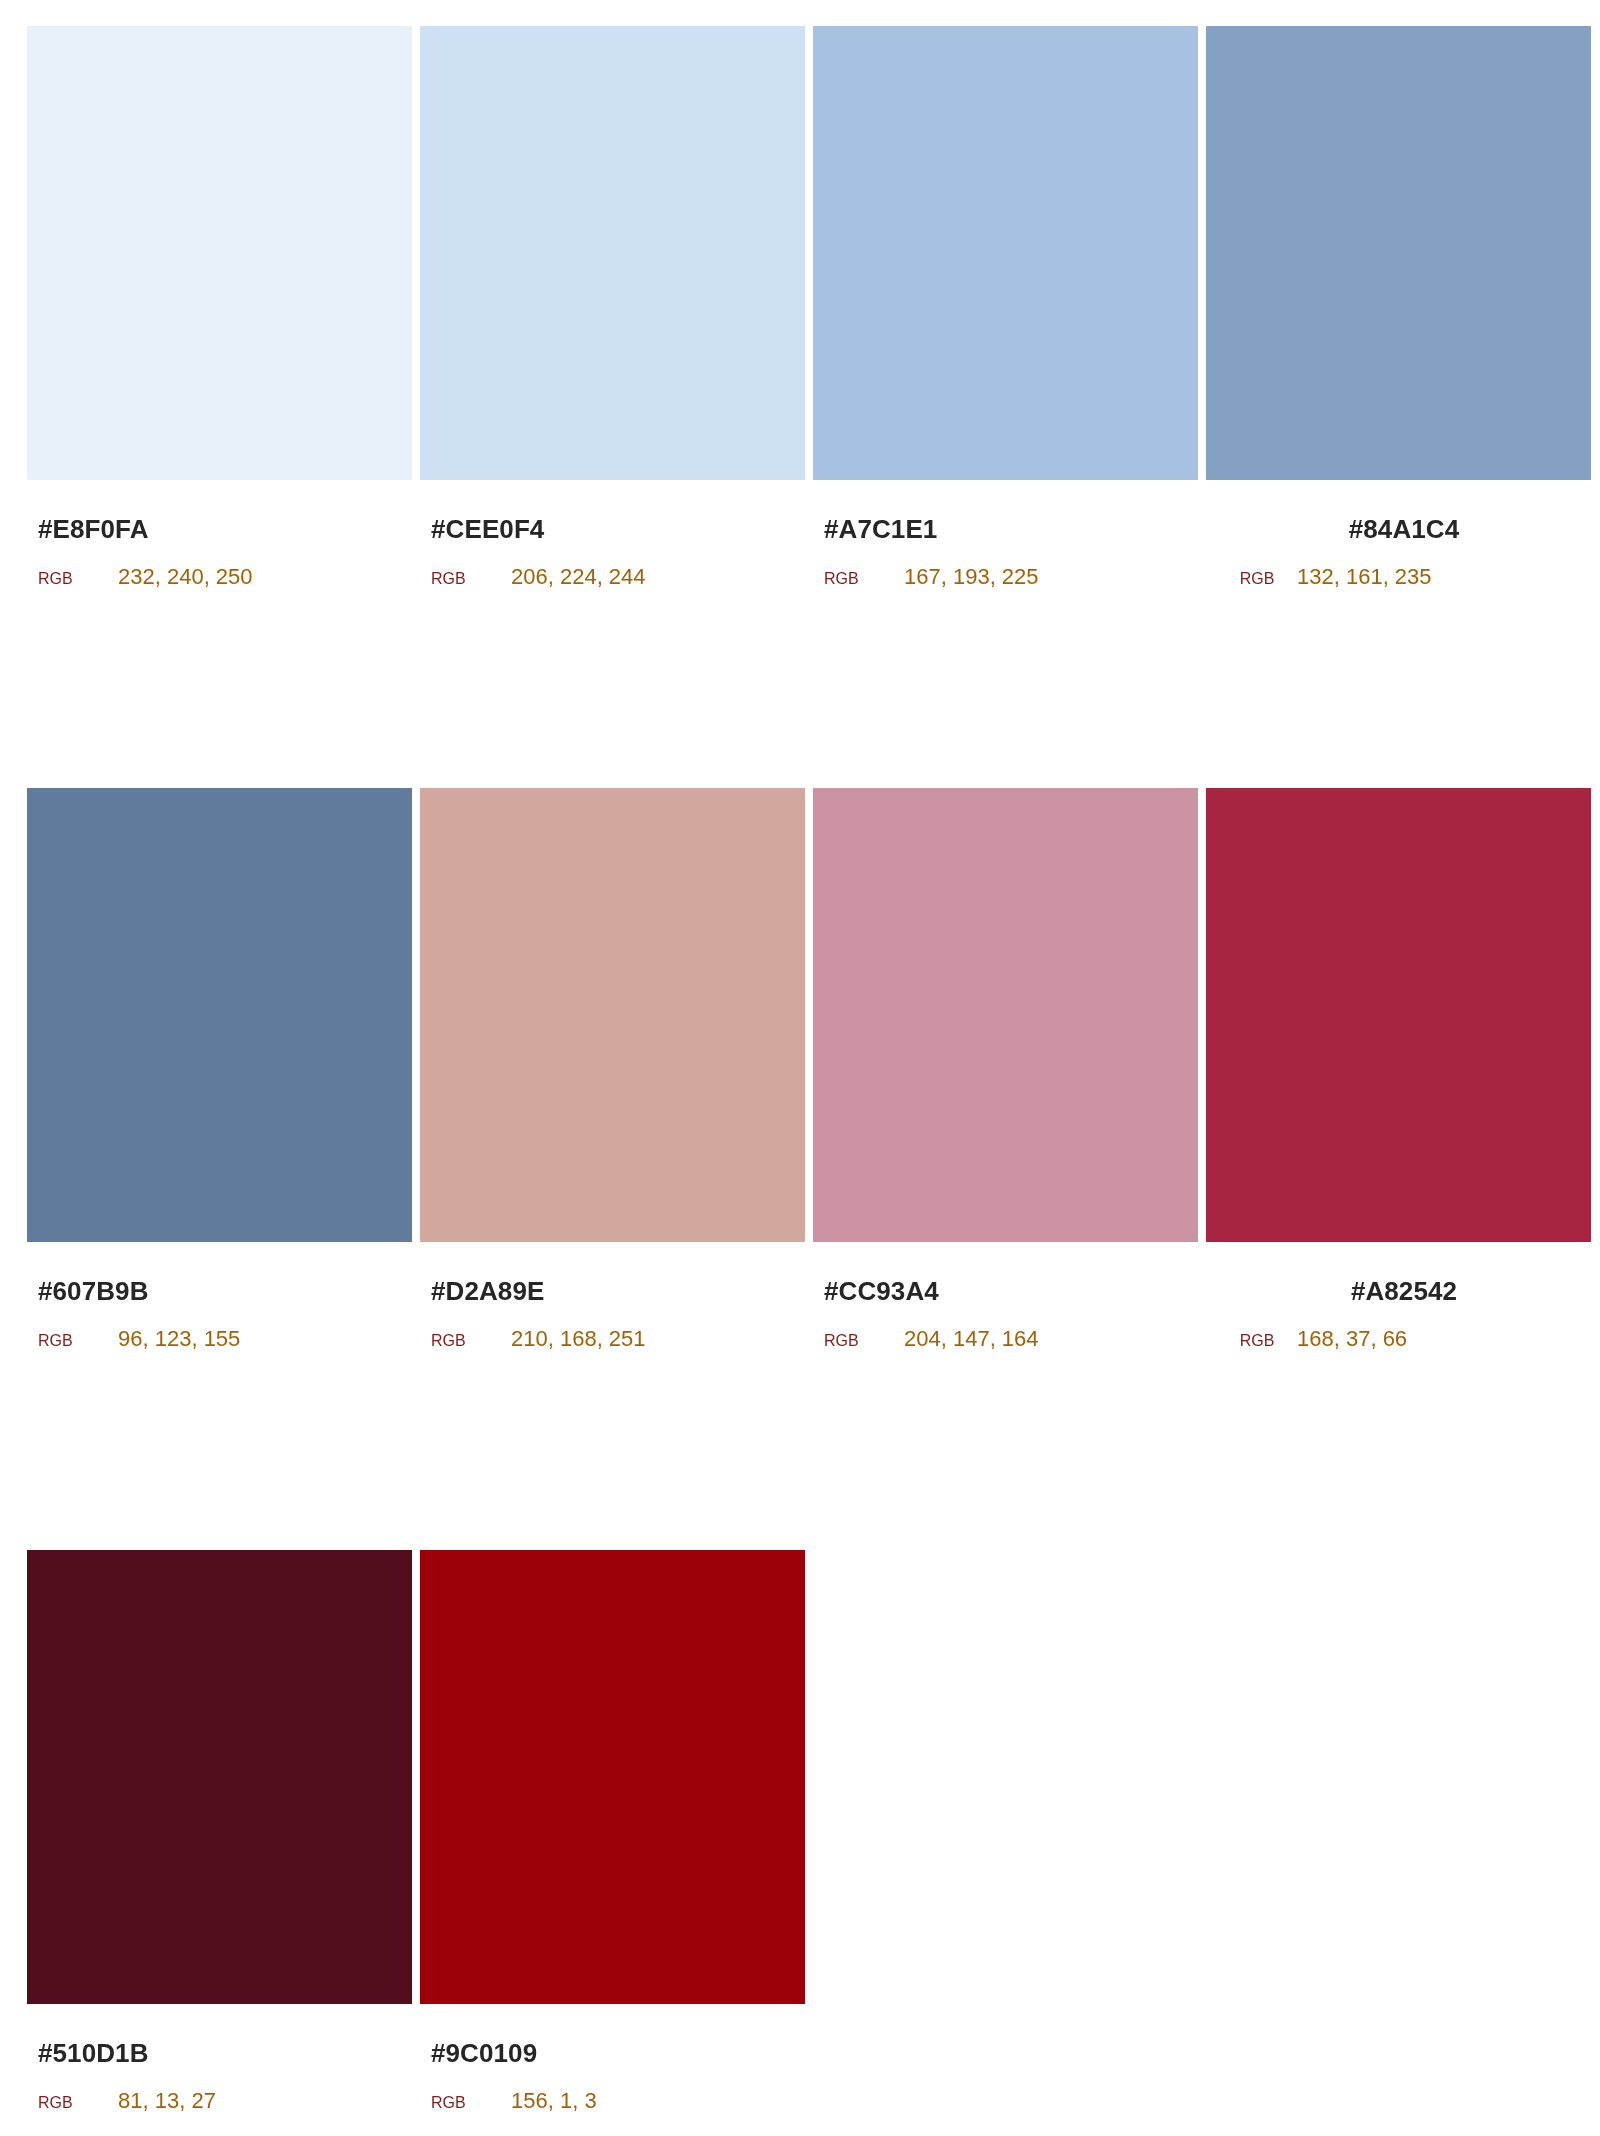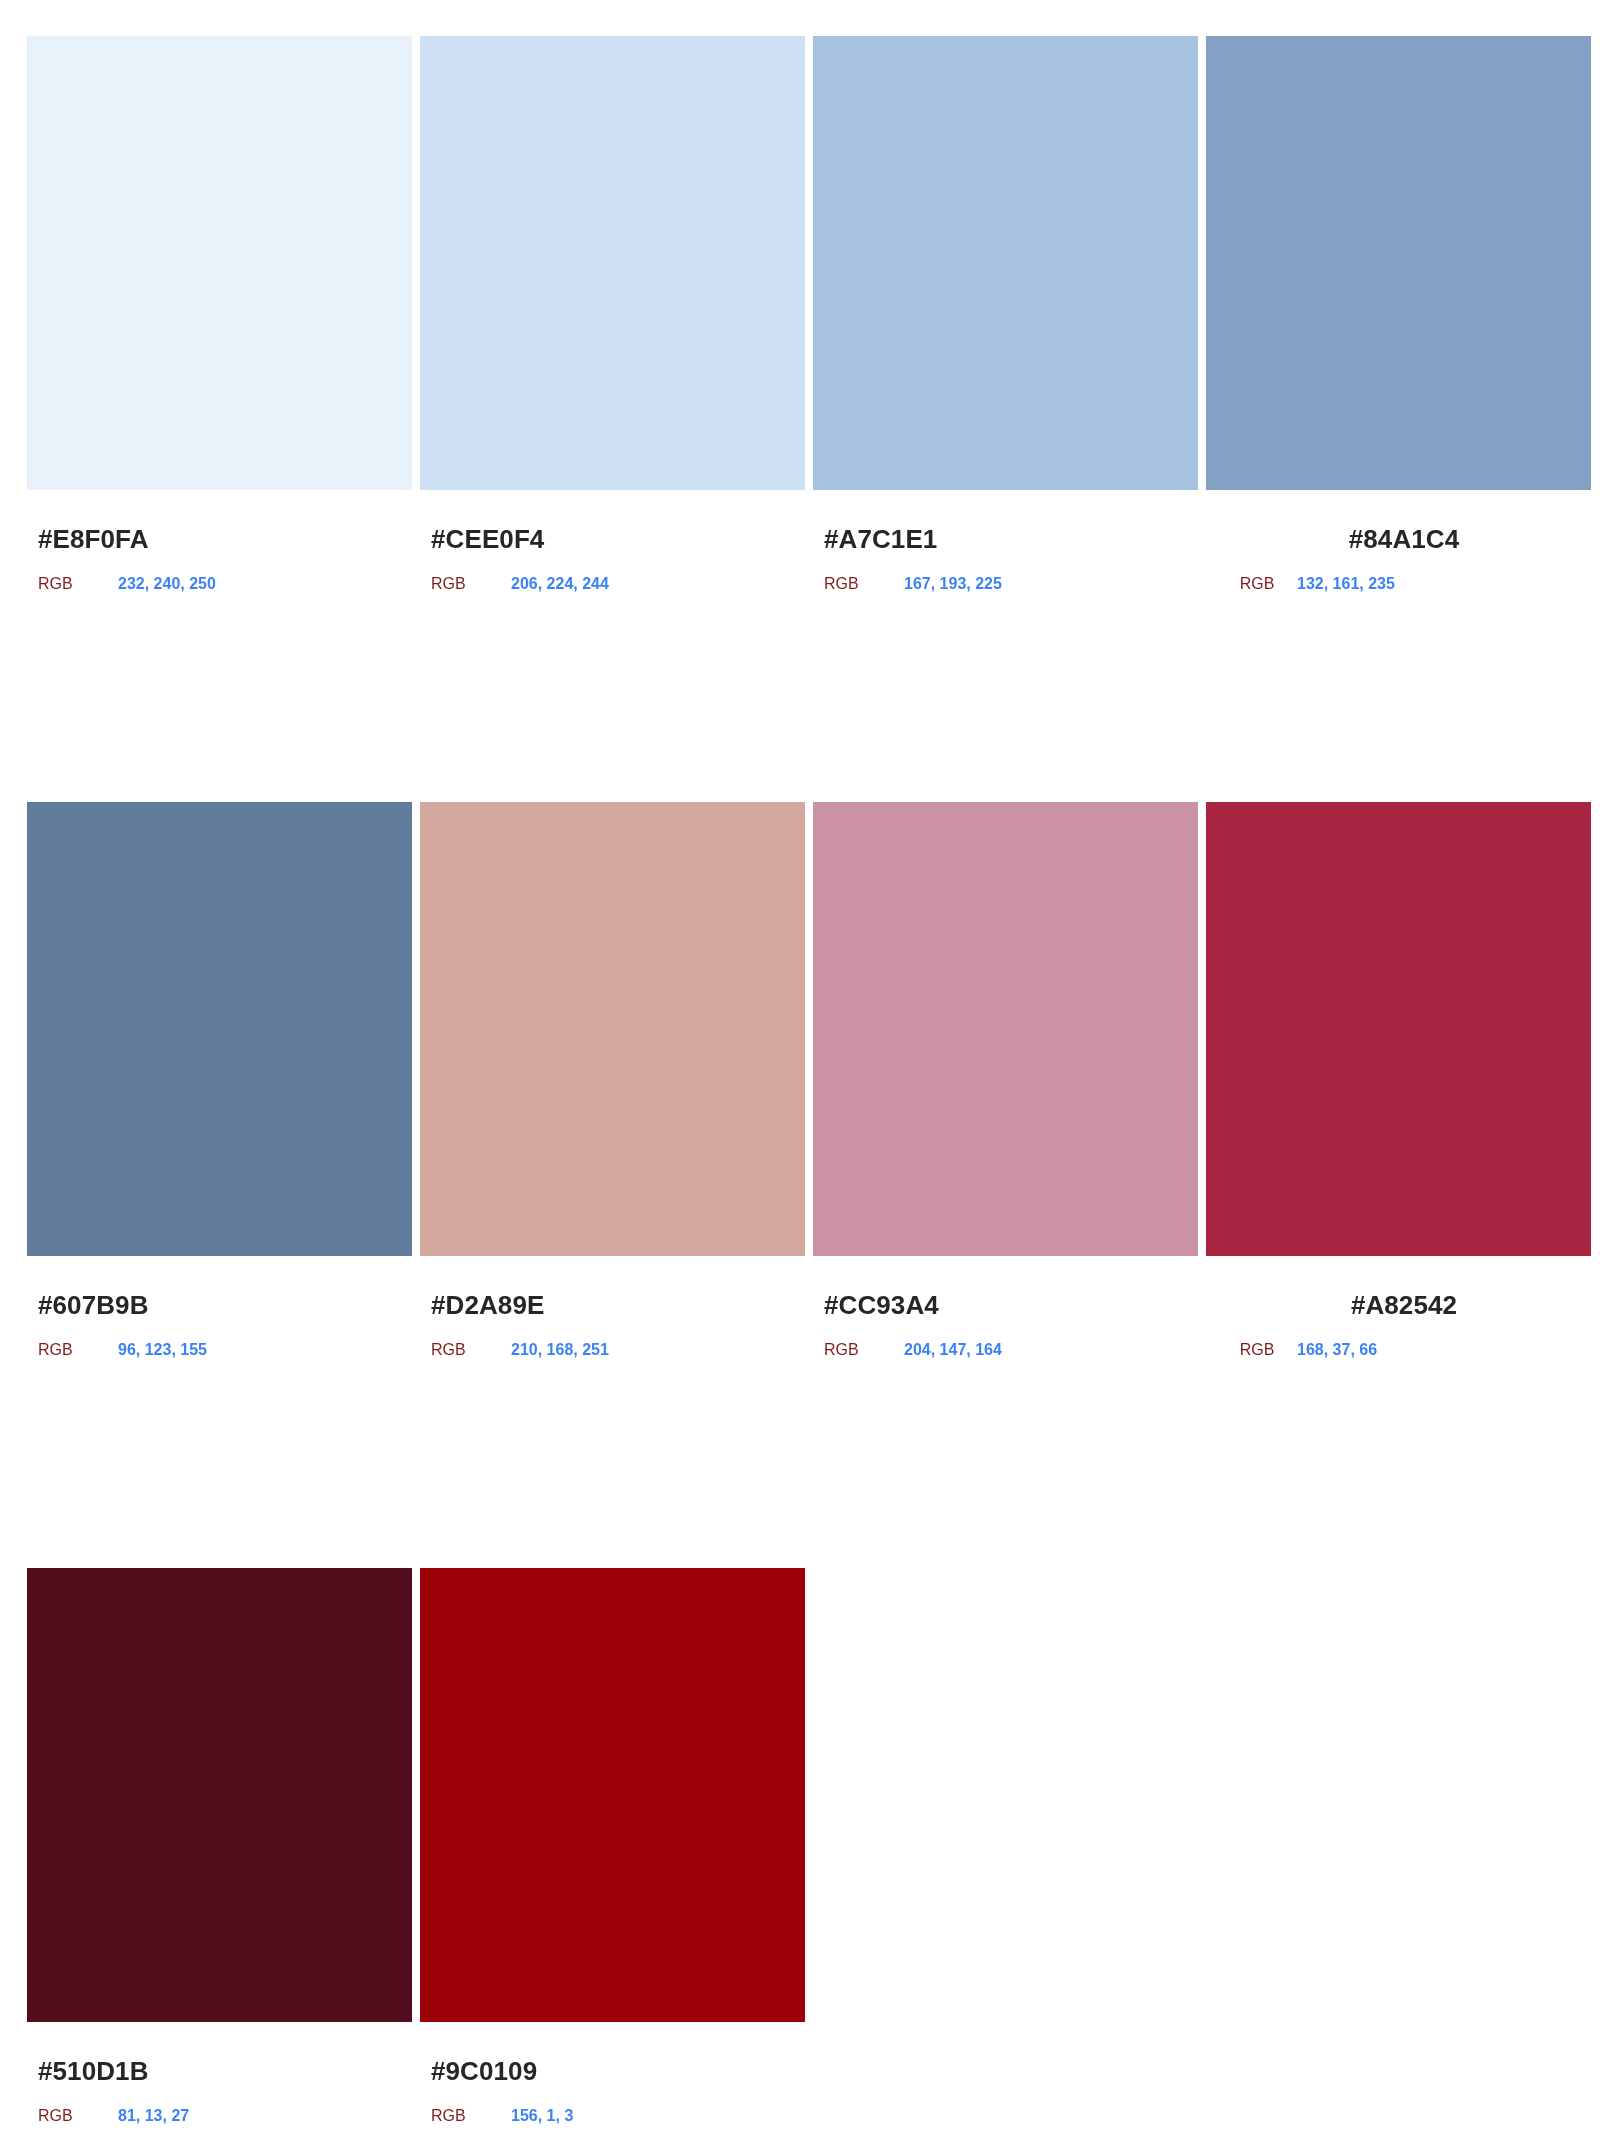--- a/index.html
+++ b/index.html
@@ -30,7 +30,6 @@
     margin-right: 8px;
     display: flex;
     flex-direction: column;
-    margin-top: 10px;
   }
   .swatch-cell:last-child {
     margin-right: 0;

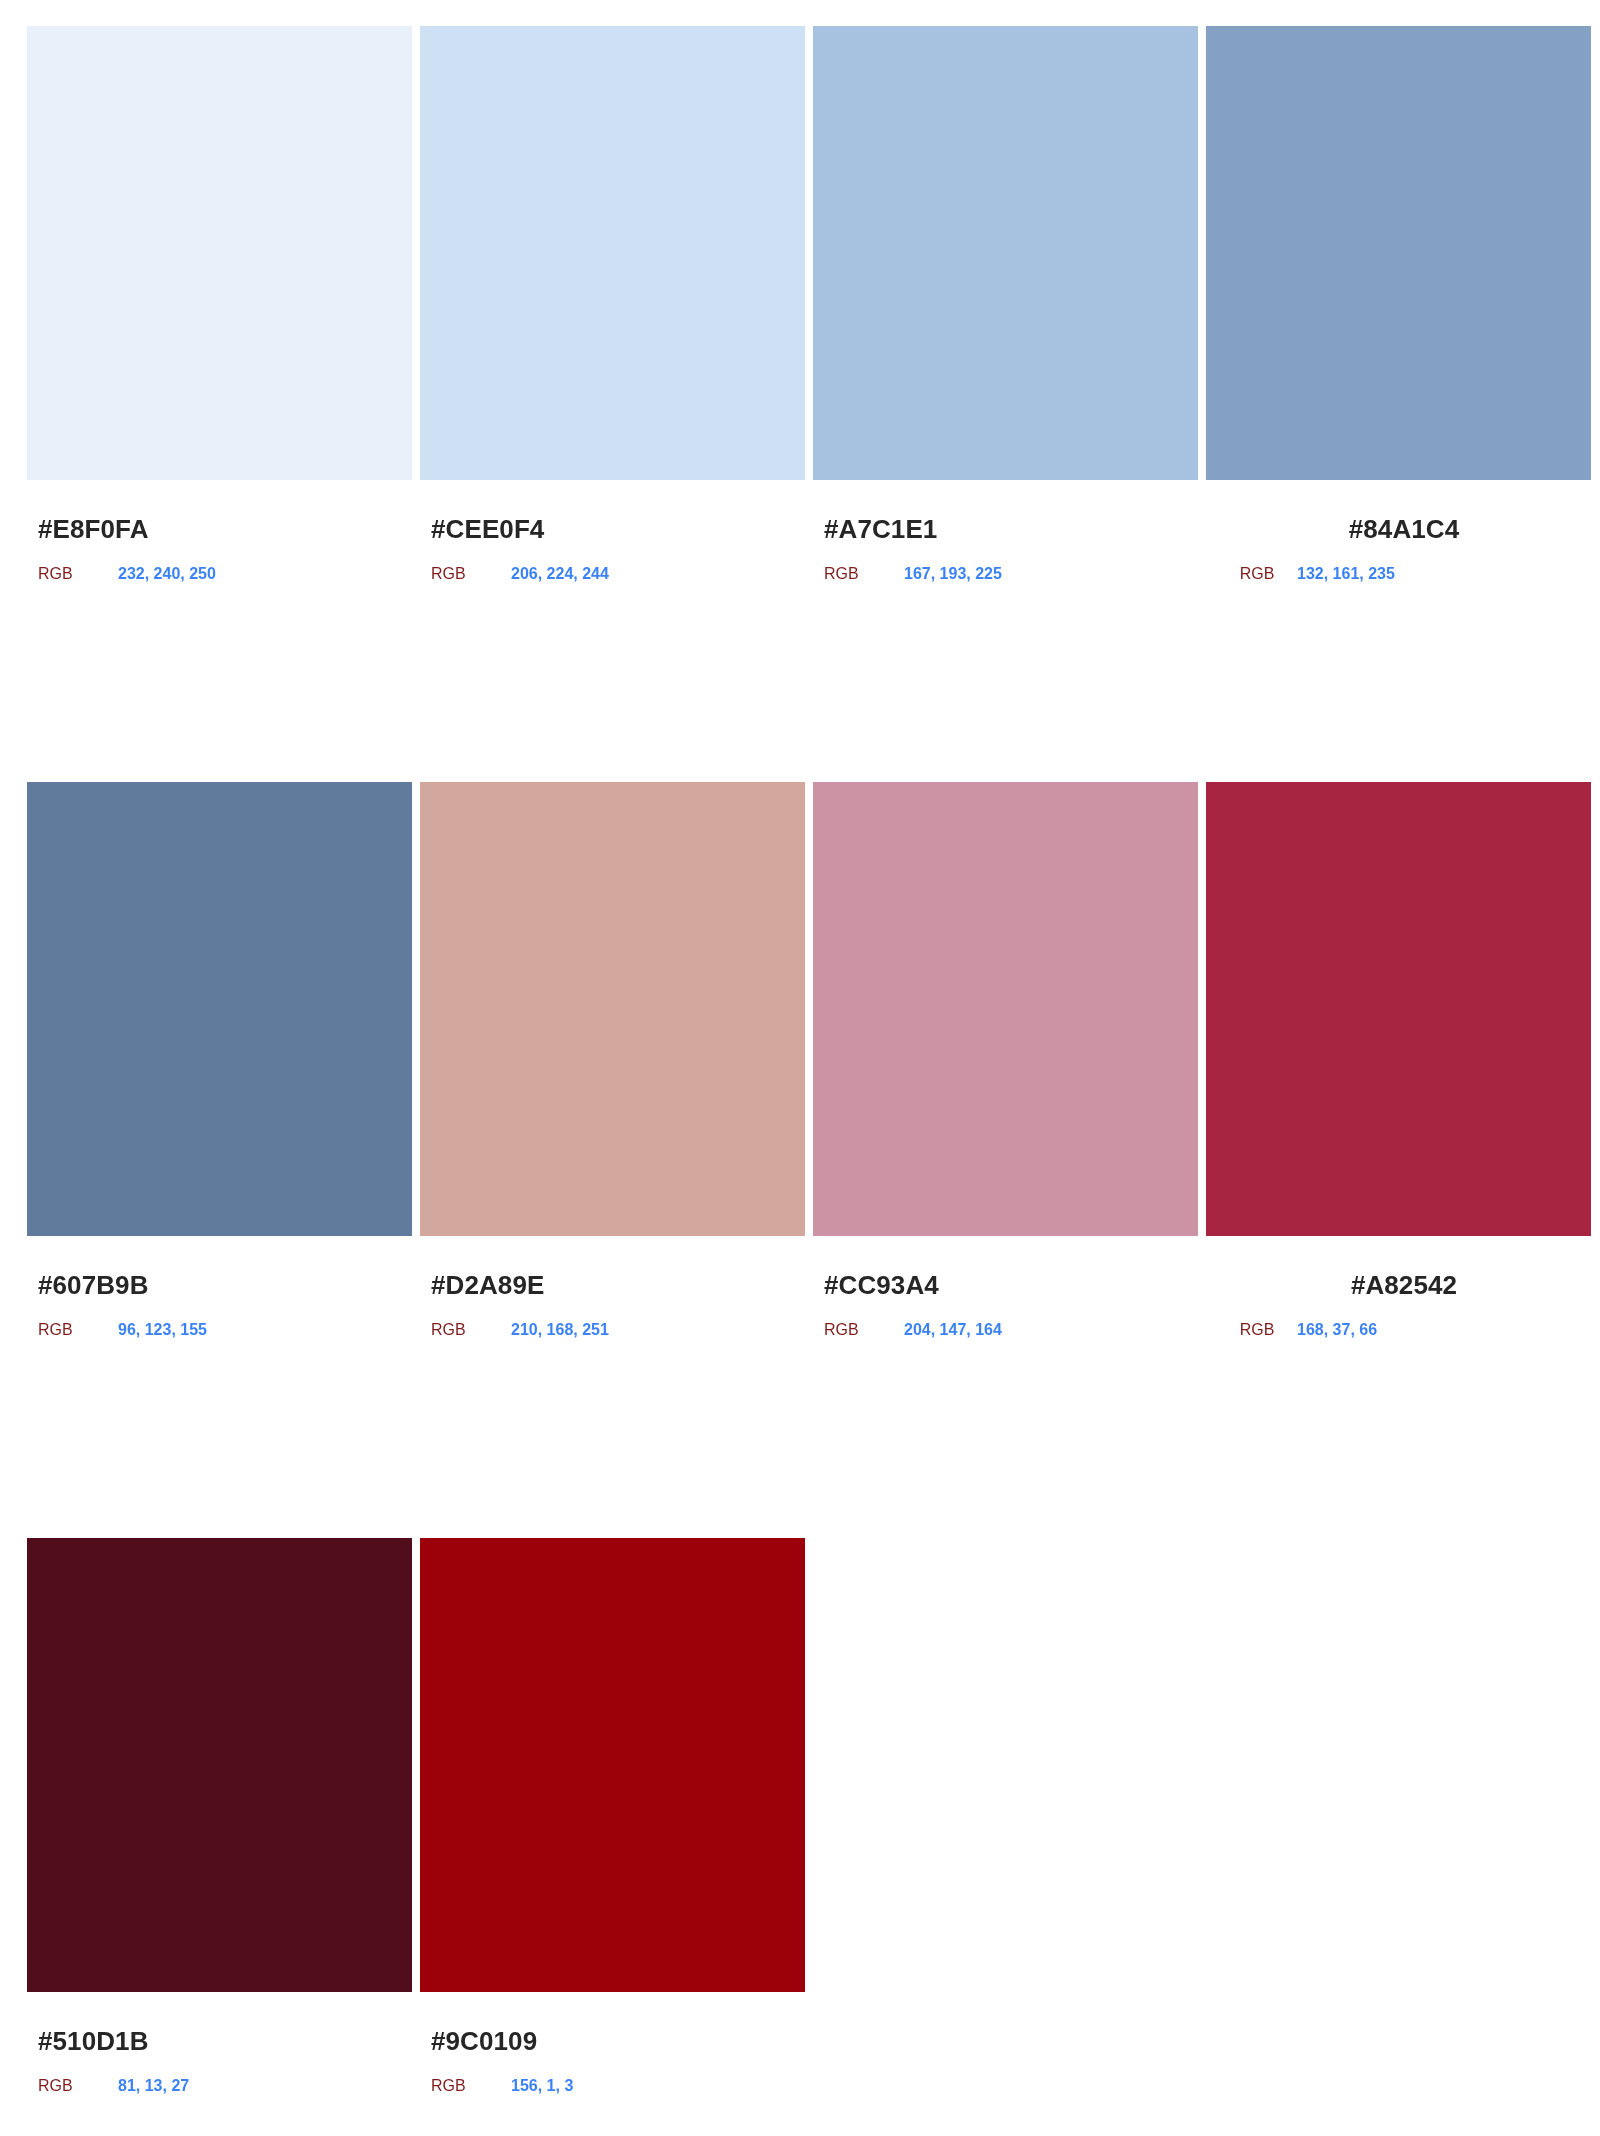--- a/index.html
+++ b/index.html
@@ -71,9 +71,9 @@
     display: inline-block;
   }
   .rgb-values {
-    font-size: 16px;
-    font-weight: bold;
-    color: #3b82f6;
+    font-size: 22px;
+    font-weight: normal;
+    color: #a16207;
   }
 
   .row-spacer {

